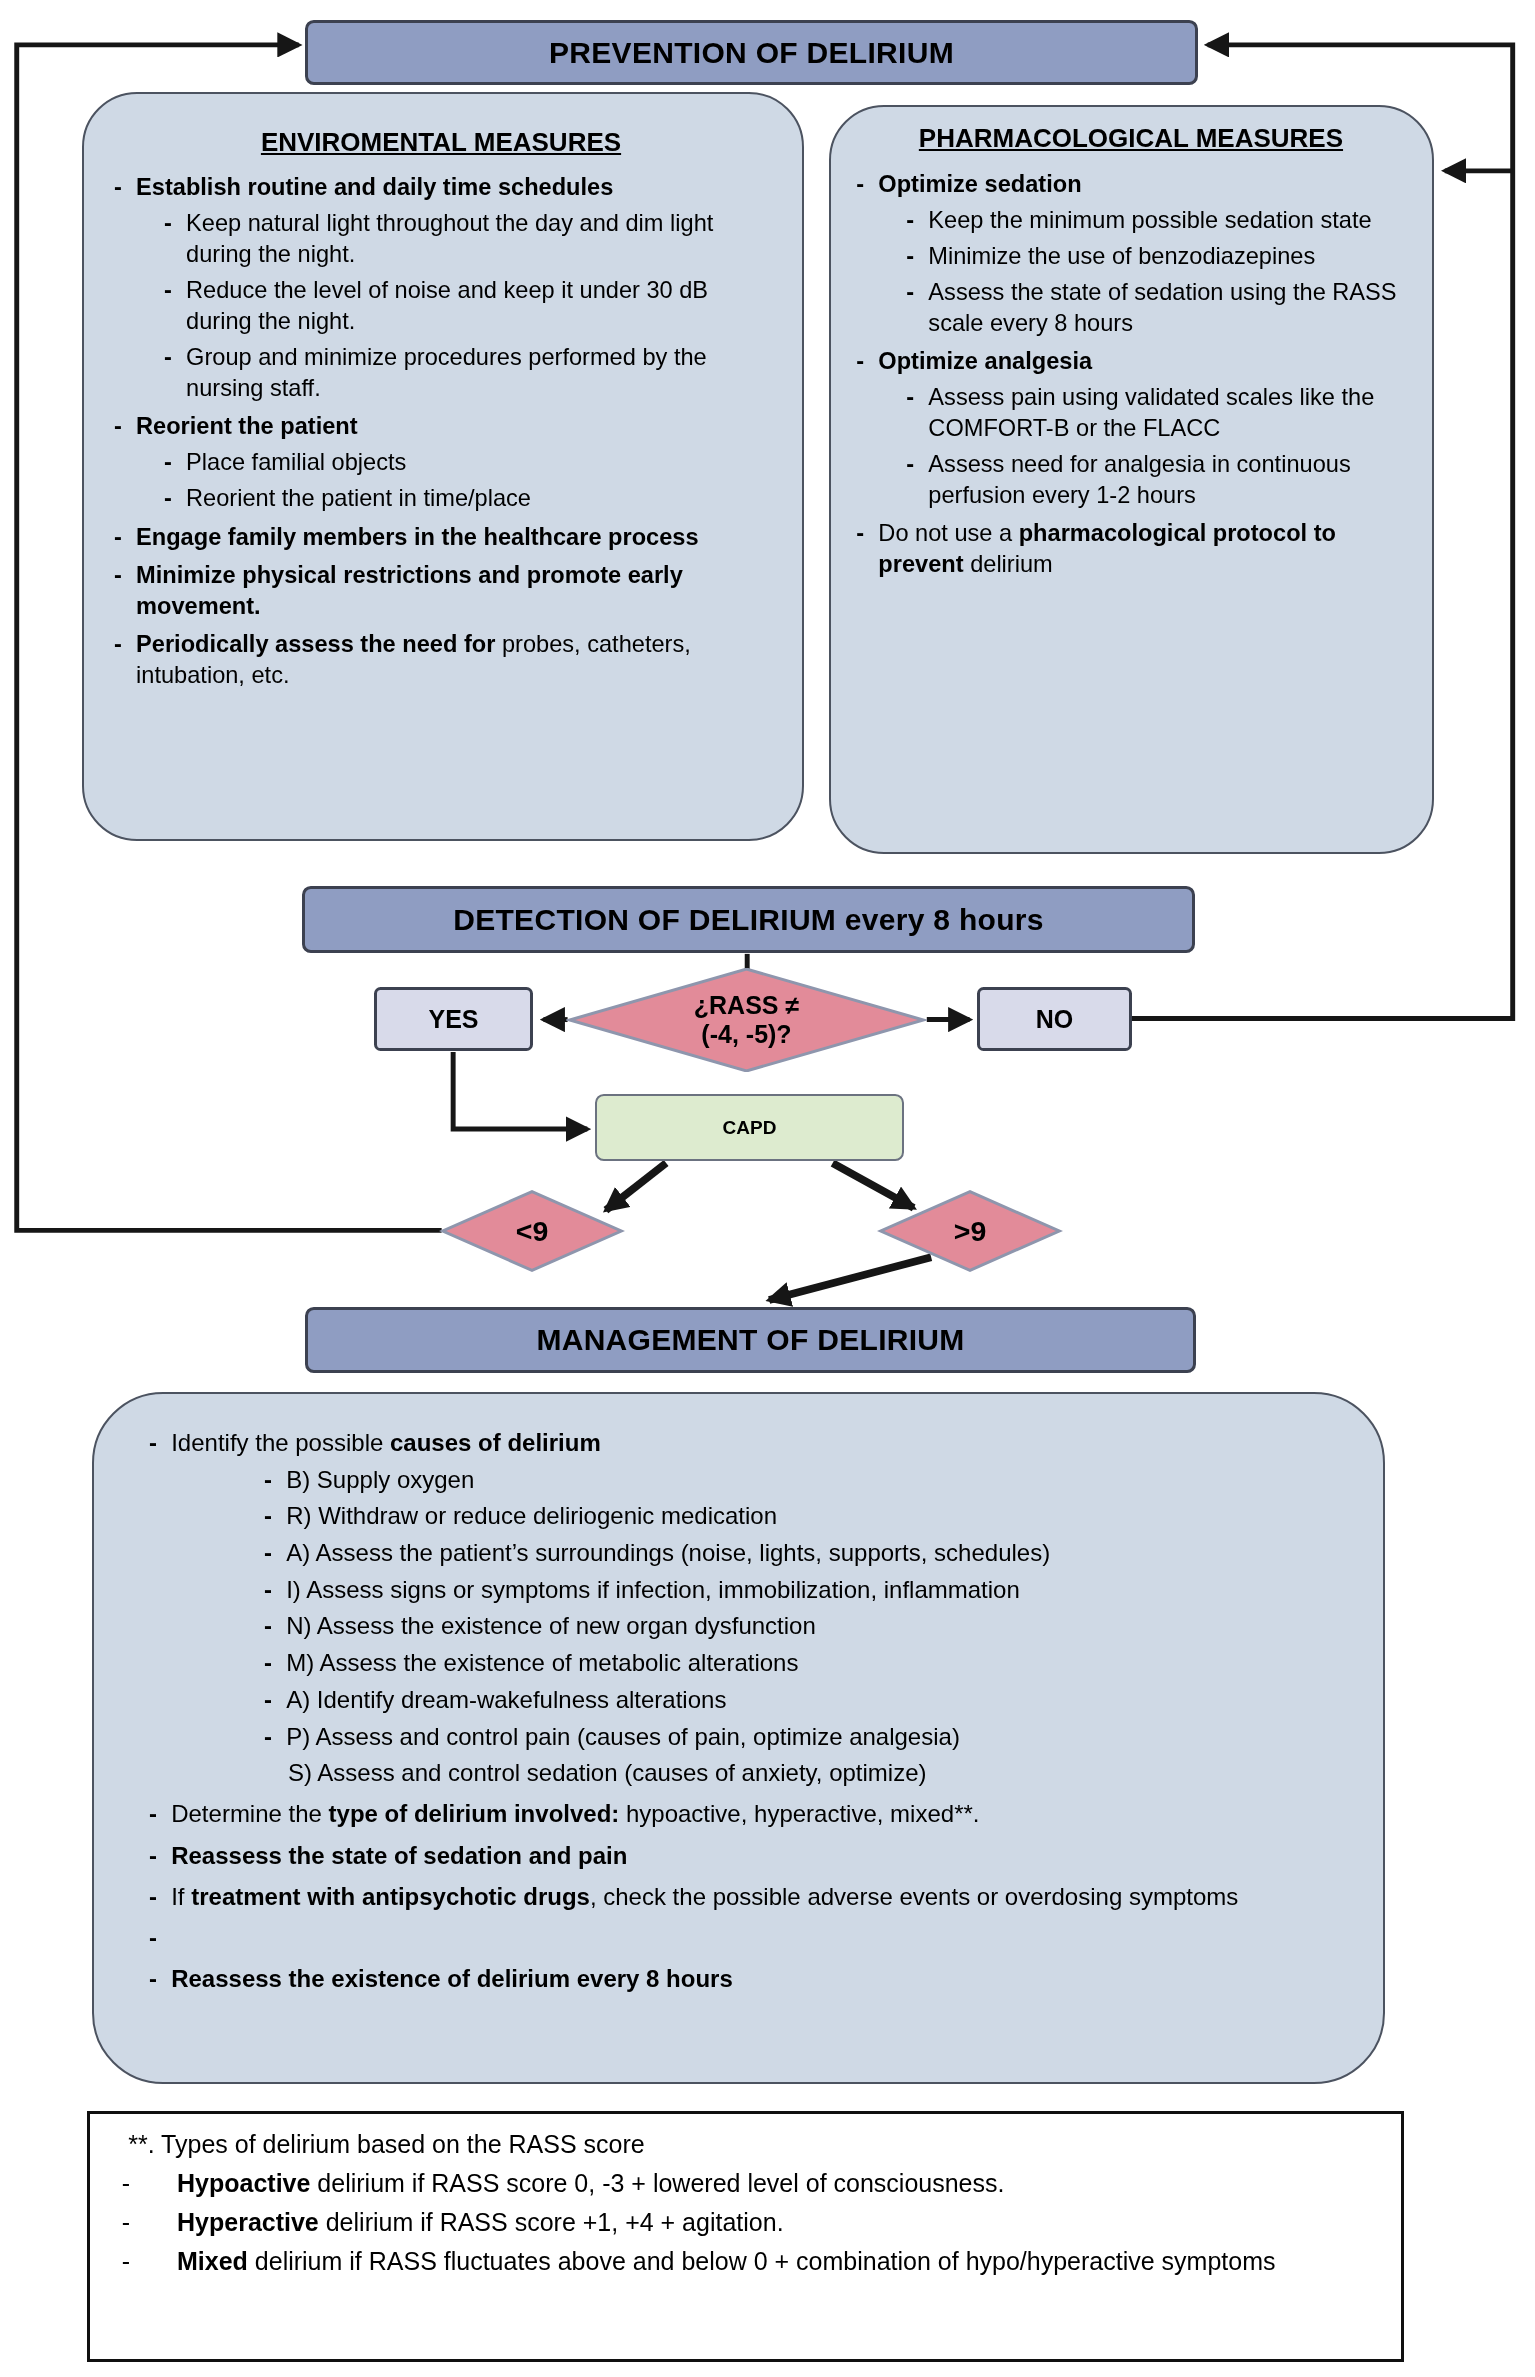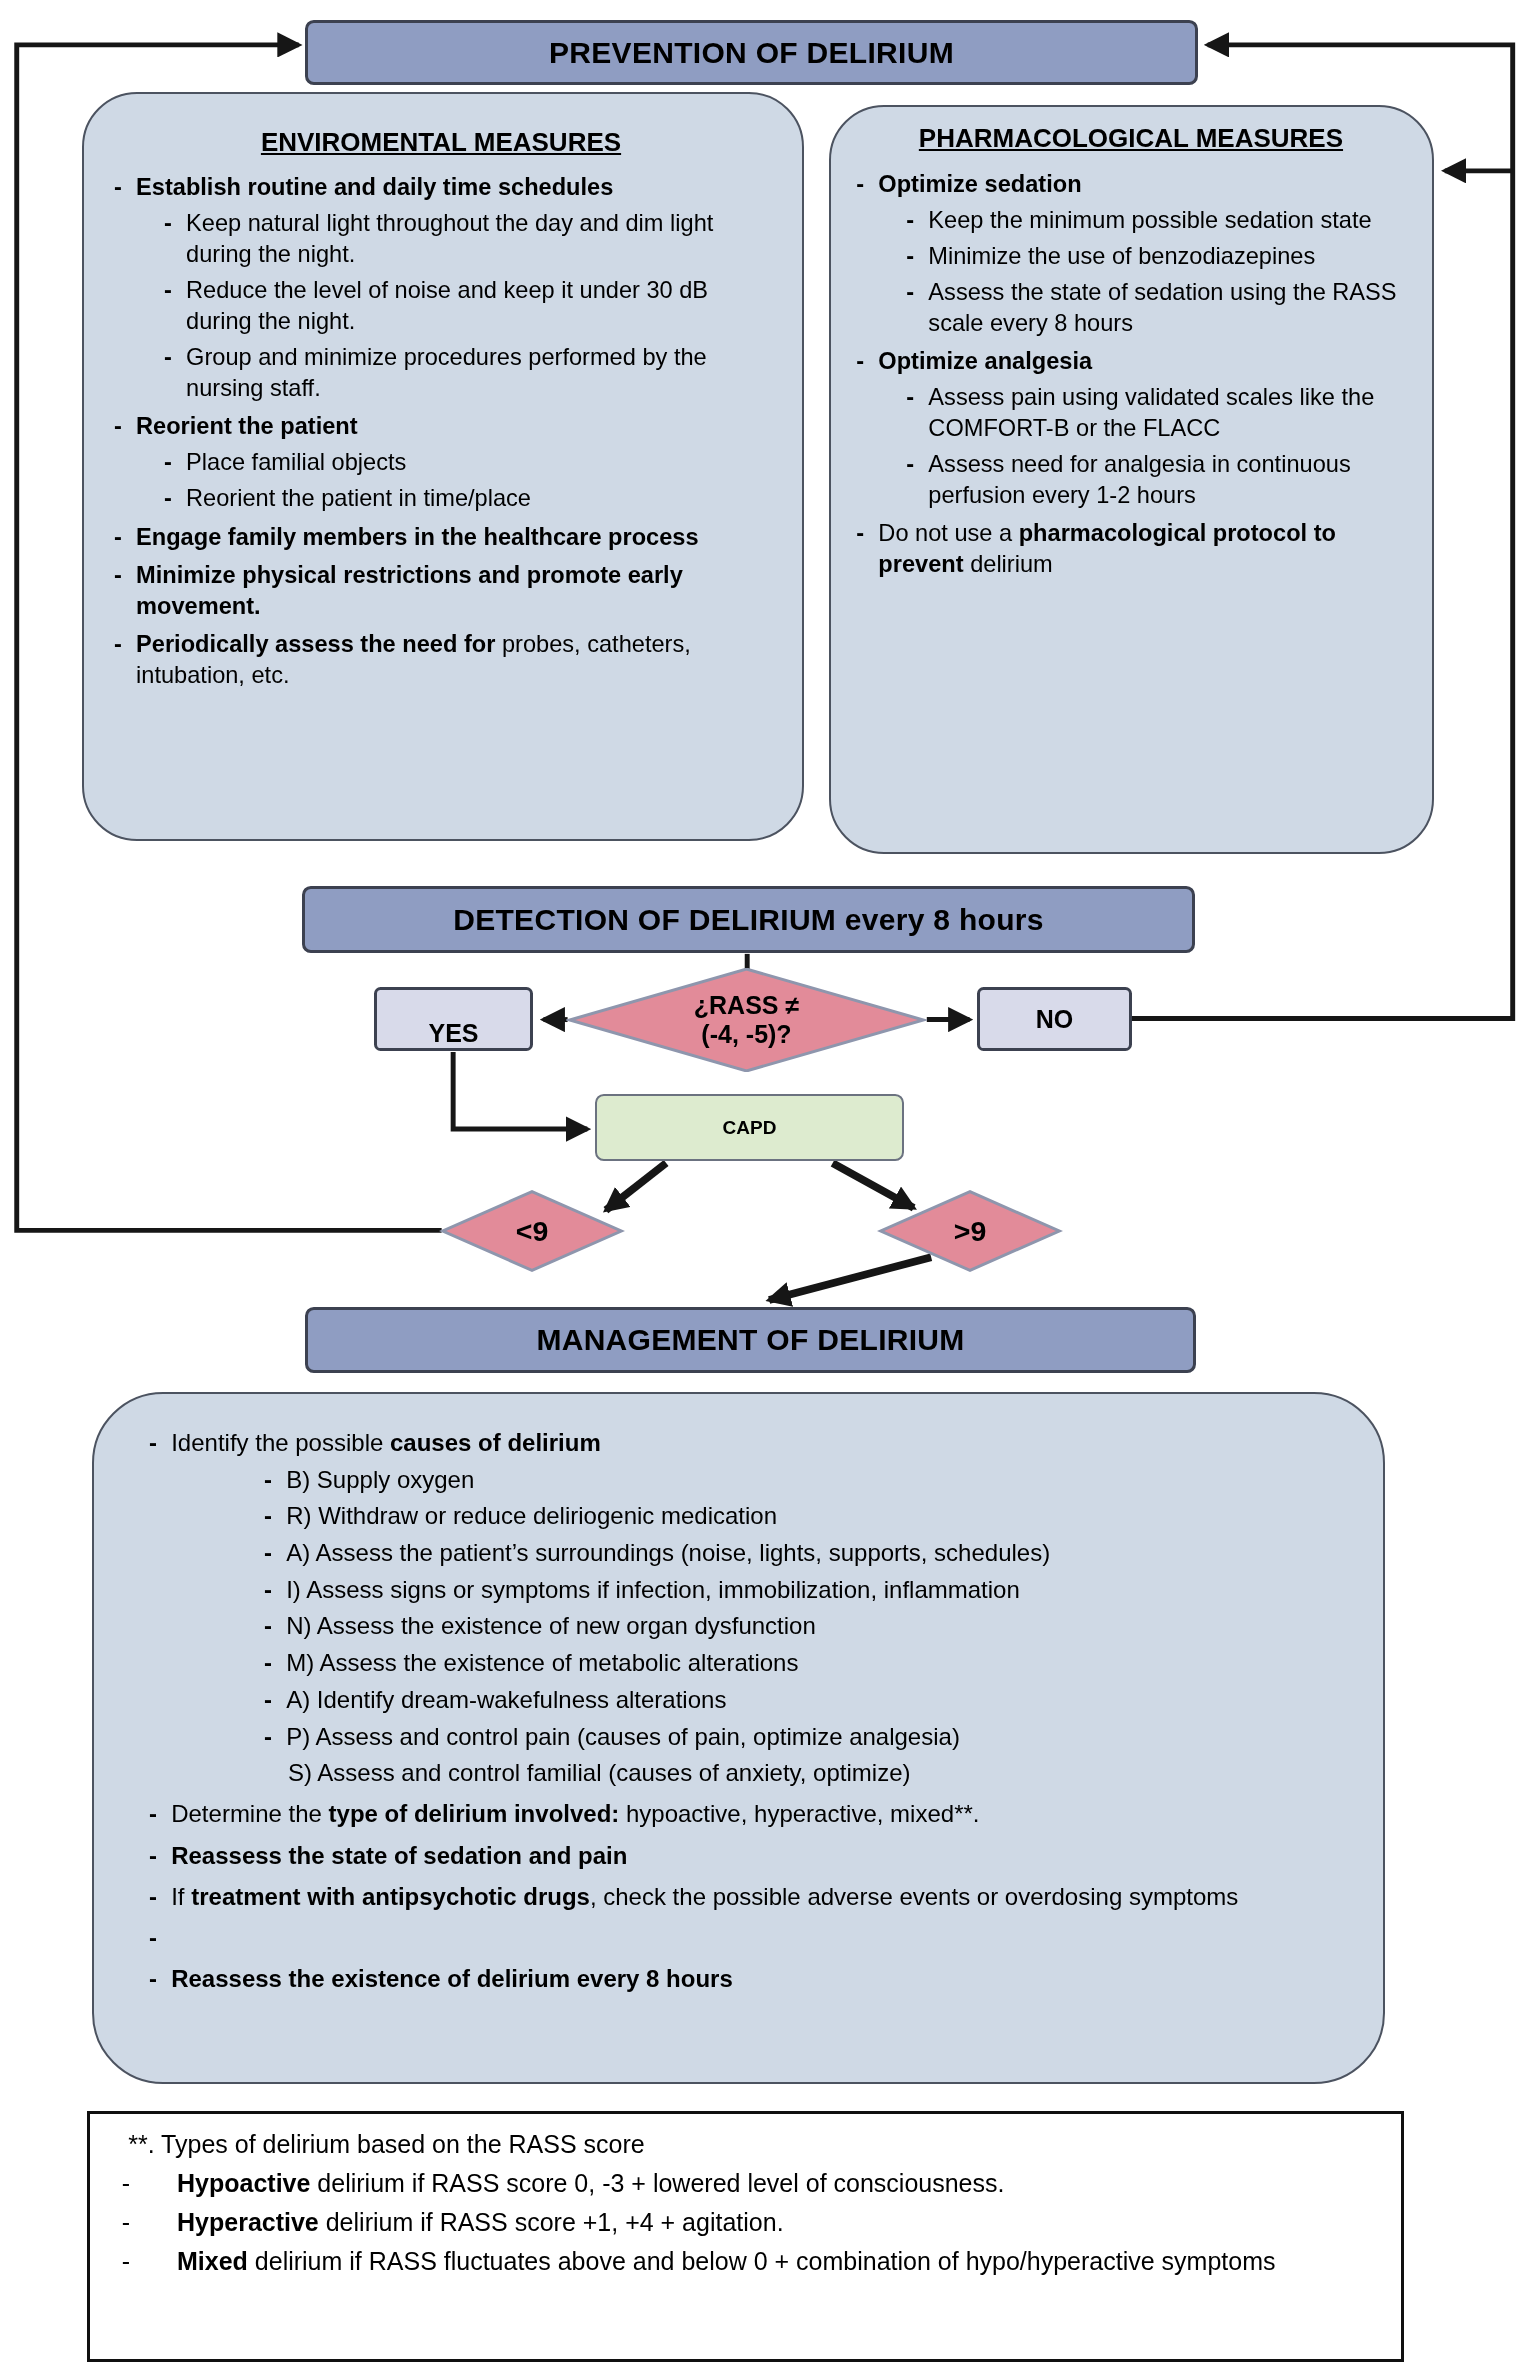--- a/index.html
+++ b/index.html
@@ -64,7 +64,7 @@
     display:flex; align-items:center; justify-content:center;
     font-weight:700; font-size:25px;
   }
-  .yes { left:374px;  top:987px; width:159px; height:64px;align-items:flex-end; }
+  .yes { left:374px;  top:987px; width:159px; height:64px; }
   .no  { left:977px; top:987px; width:155px; height:64px; }
 
   .capd {

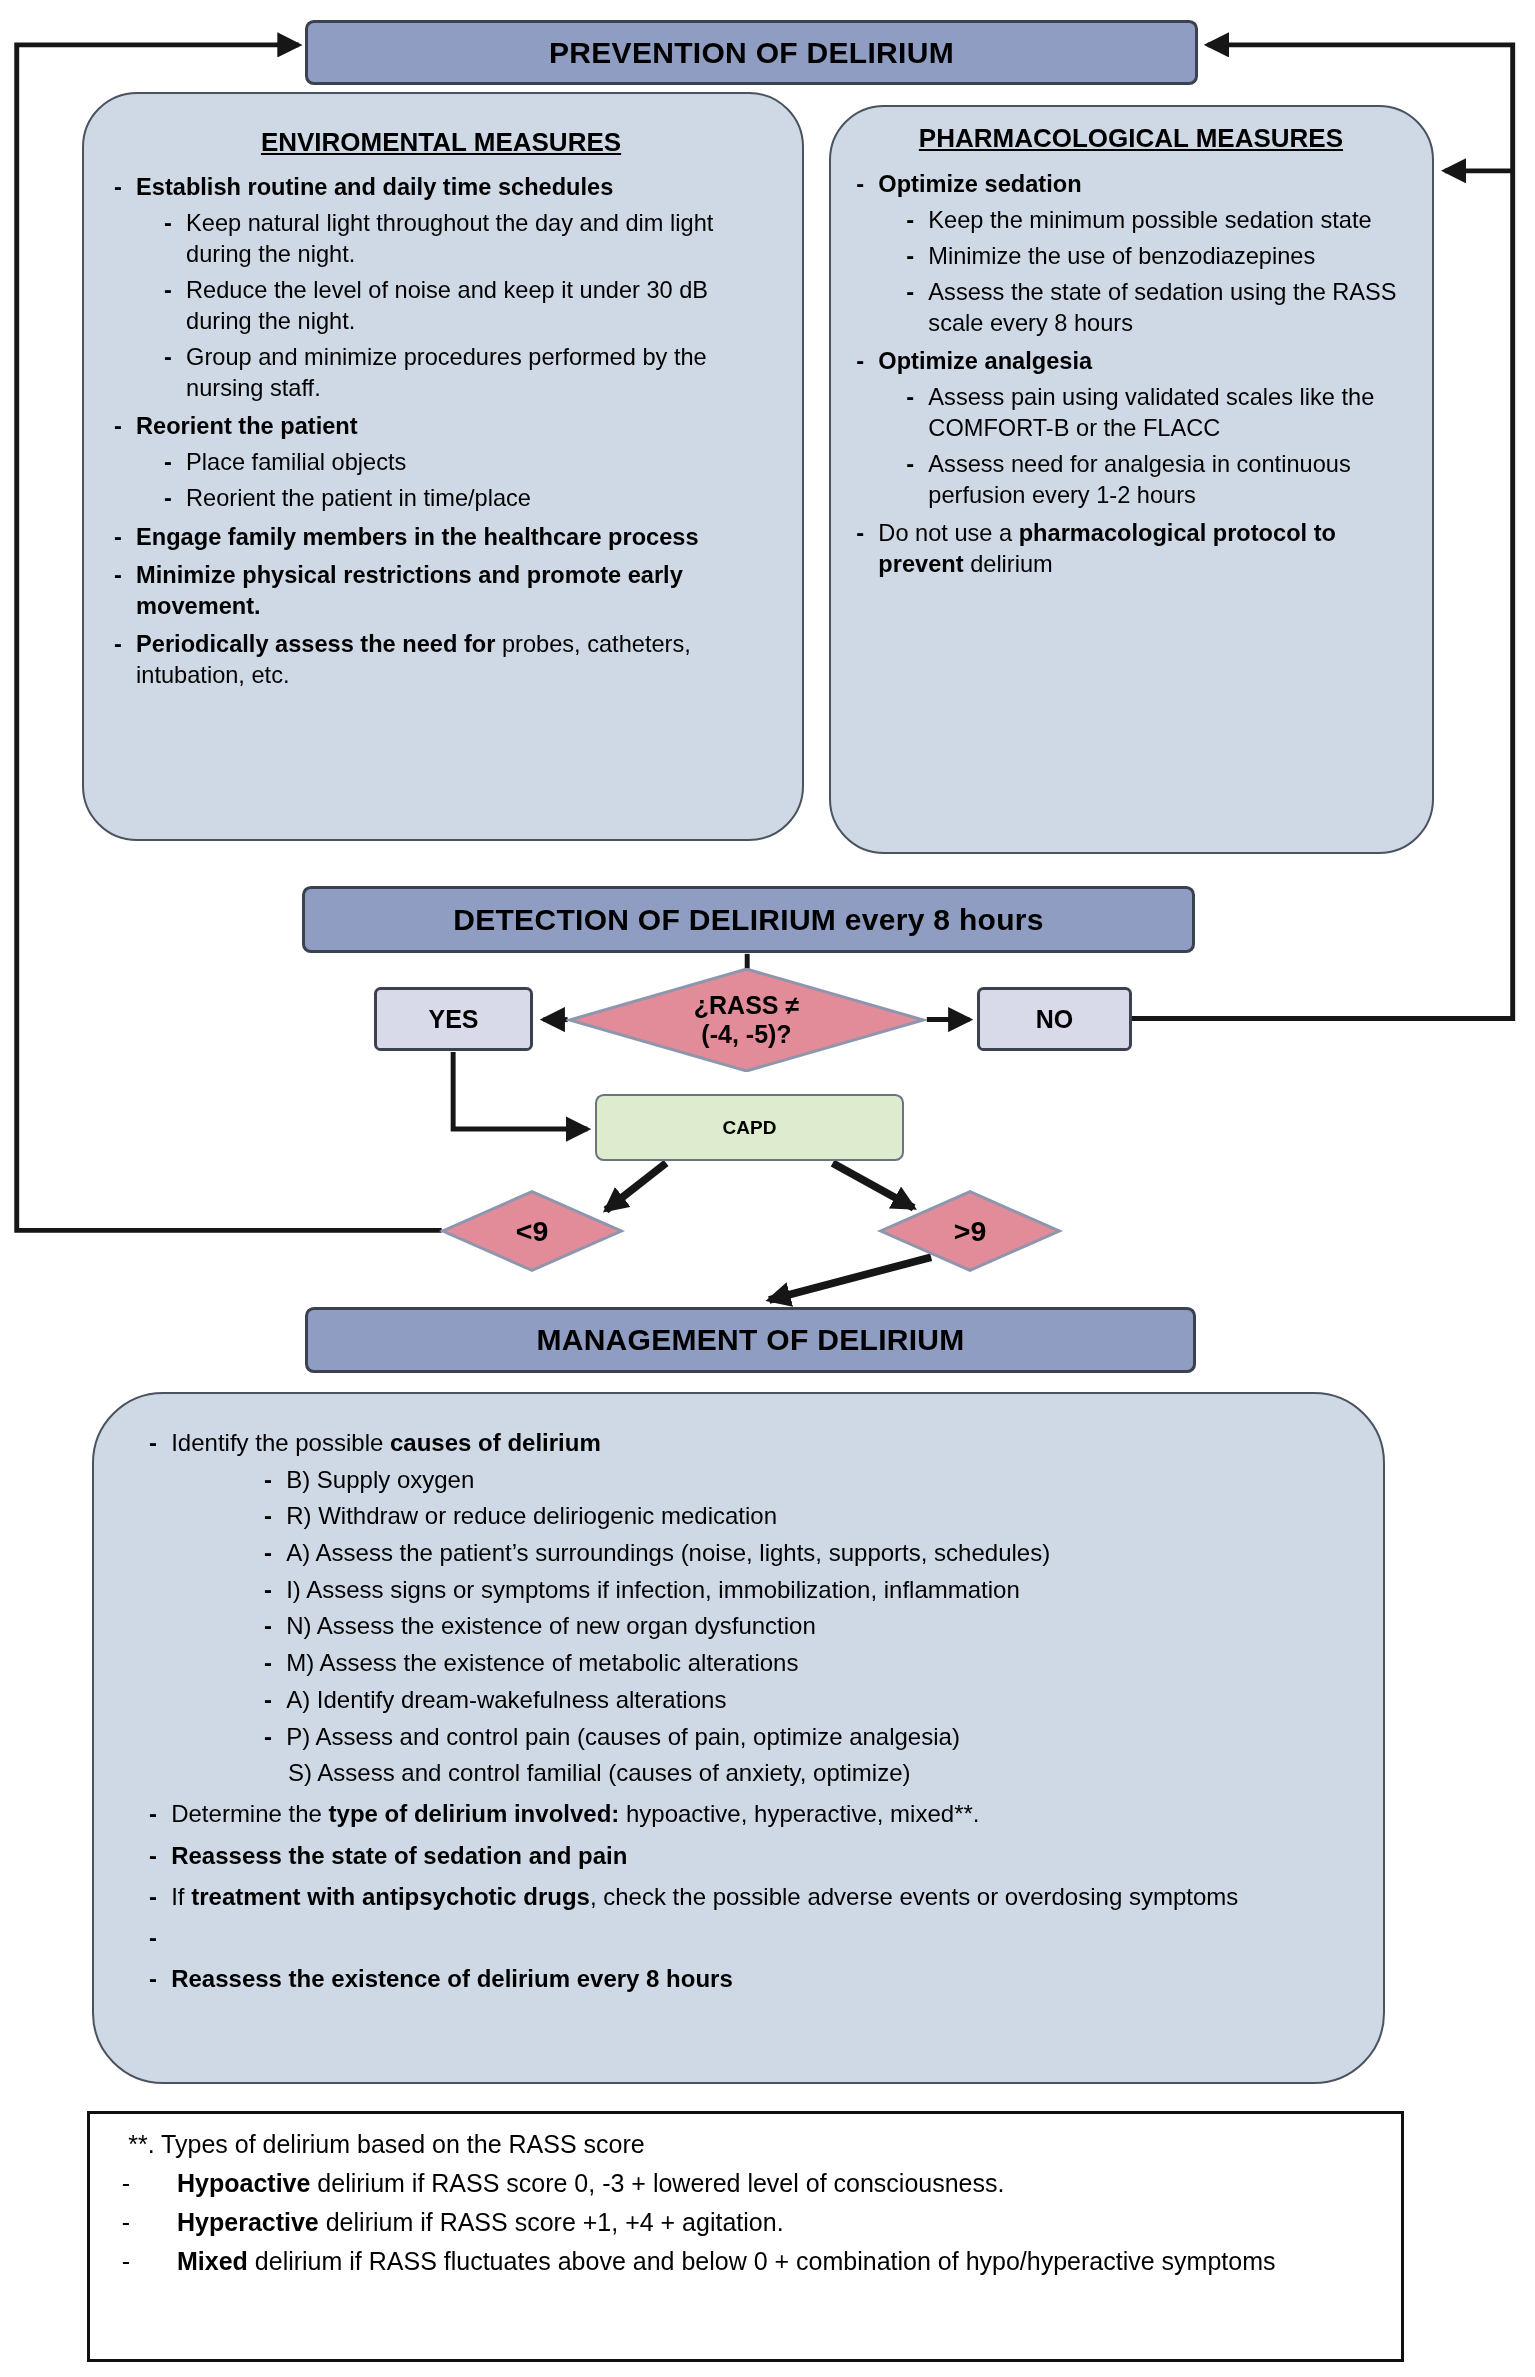--- a/index.html
+++ b/index.html
@@ -309,7 +309,7 @@
       <span class="txt">P) Assess and control pain (causes of pain, optimize analgesia)</span>
     </div>
     <div class="row m2 noDash">
-      <span class="txt">S) Assess and control familial (causes of anxiety, optimize)</span>
+      <span class="txt">S) Assess and control sedation (causes of anxiety, optimize)</span>
     </div>
 
     <div class="row m1">

